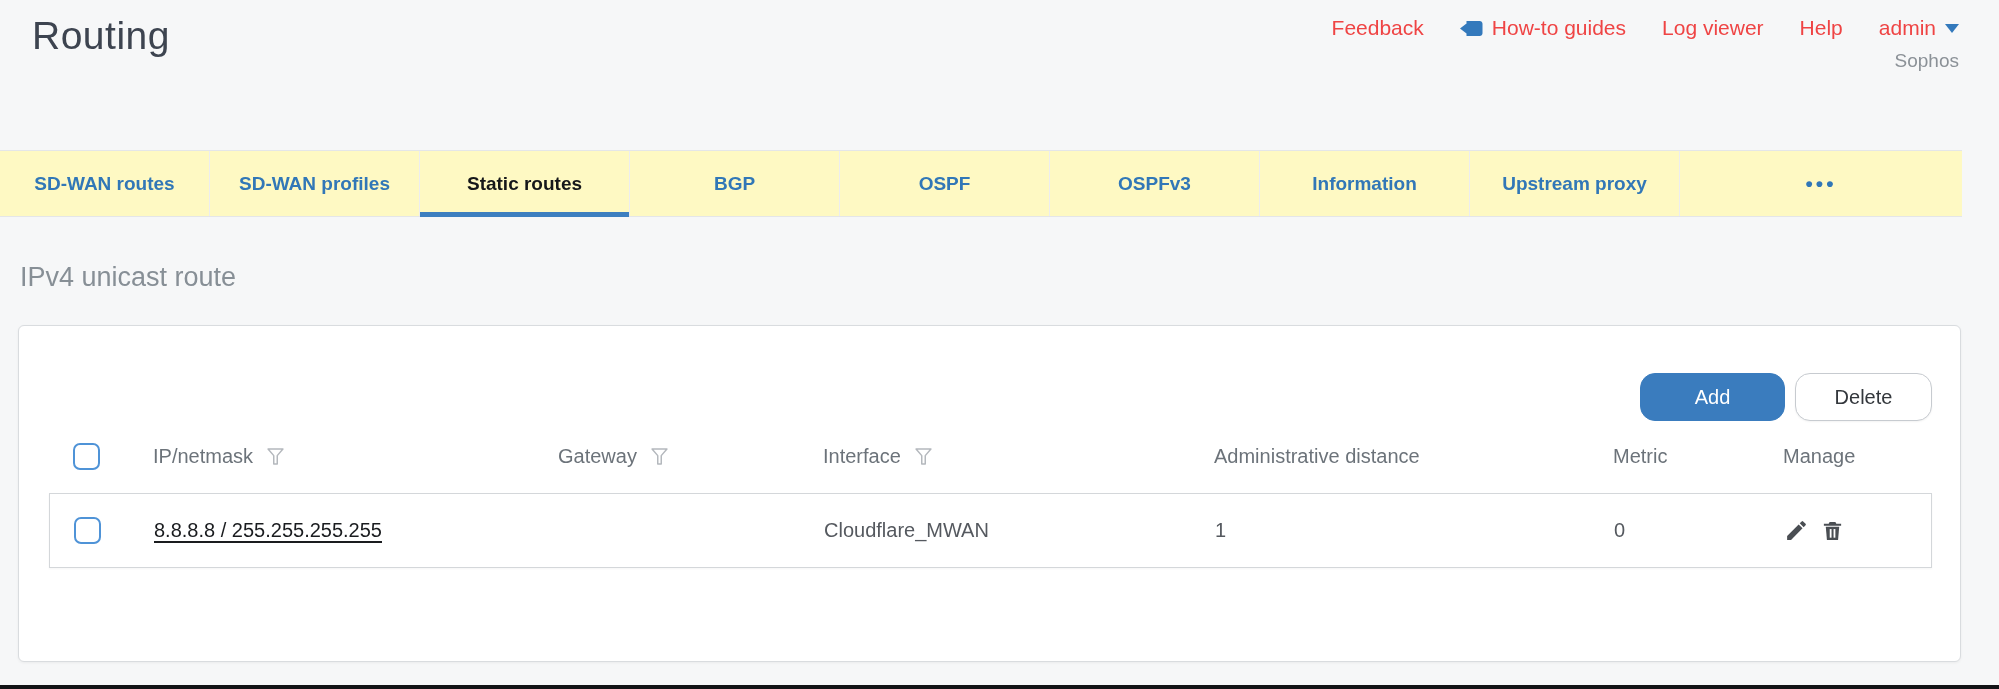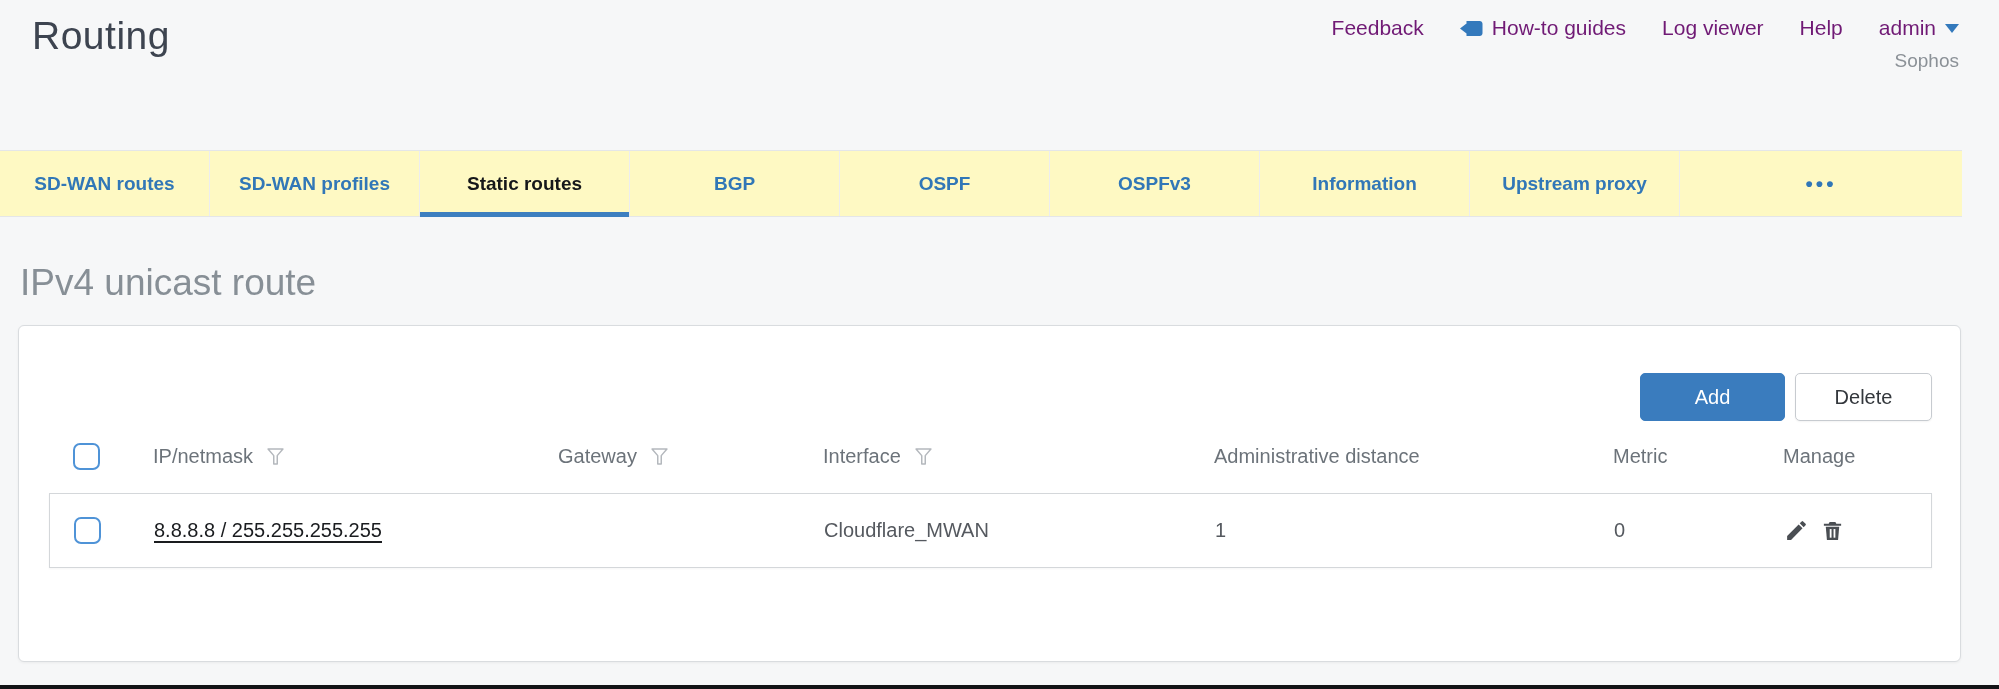--- a/index.html
+++ b/index.html
@@ -23,7 +23,7 @@
     font-size: 21px;
   }
   .topnav a {
-    color: #701a75; text-decoration: none; cursor: pointer;
+    color: #ef4444; text-decoration: none; cursor: pointer;
     display: flex; align-items: center; gap: 9px; white-space: nowrap;
   }
   .brand {

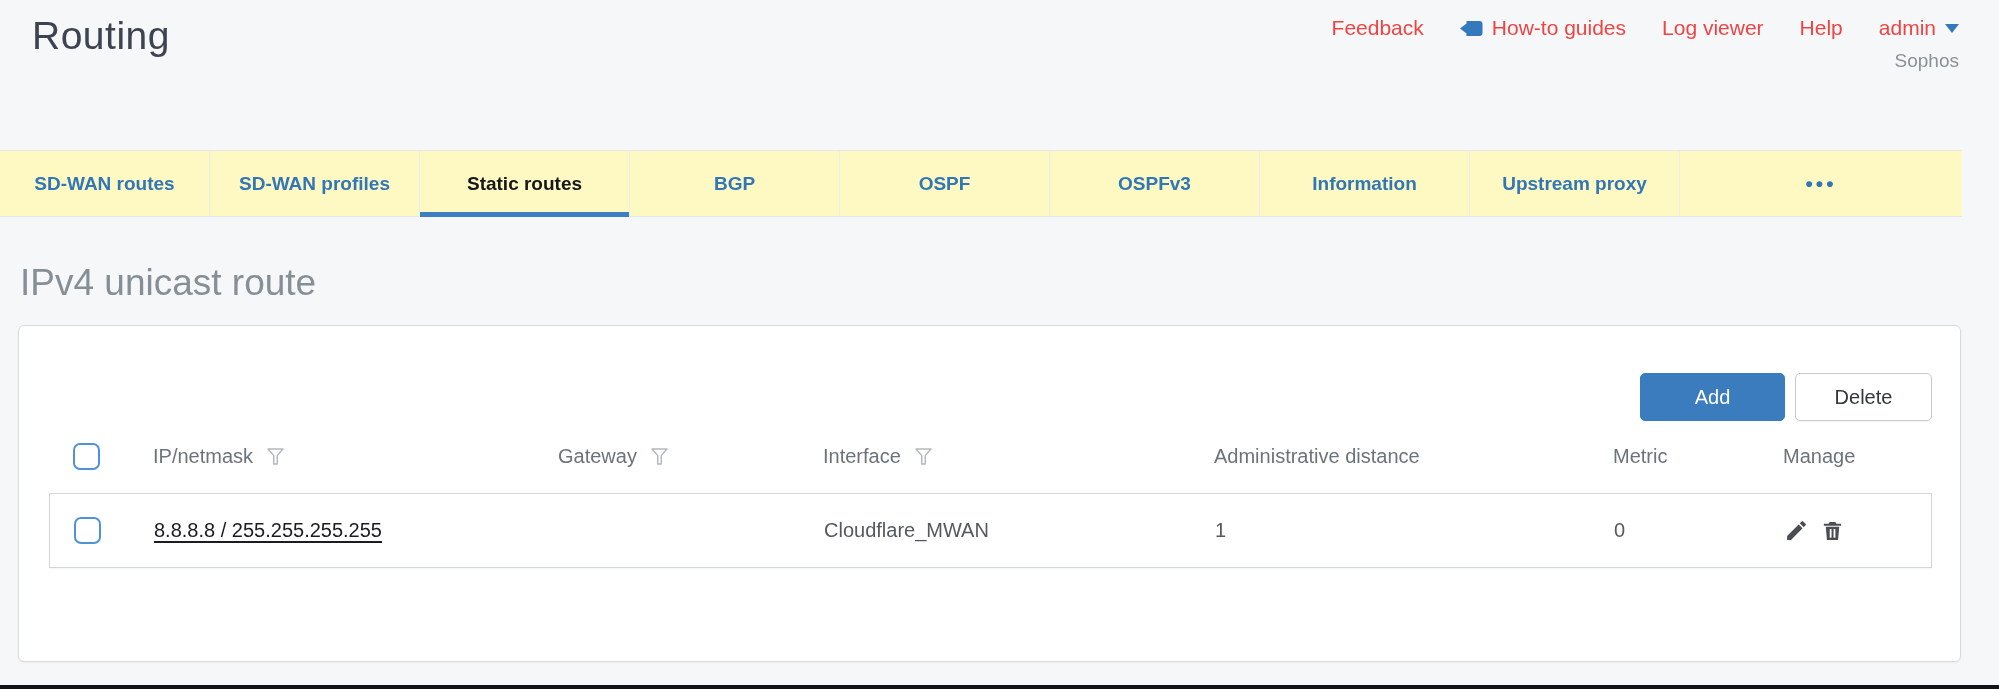--- a/index.html
+++ b/index.html
@@ -57,7 +57,7 @@
   
   .section-heading {
     position: absolute; left: 20px; top: 262px; margin: 0;
-    font-size: 37px; font-weight: 400; color: #878f96;
+    font-size: 27px; font-weight: 400; color: #878f96;
   }
   .card {
     position: absolute; left: 18px; top: 325px; width: 1943px; height: 337px;

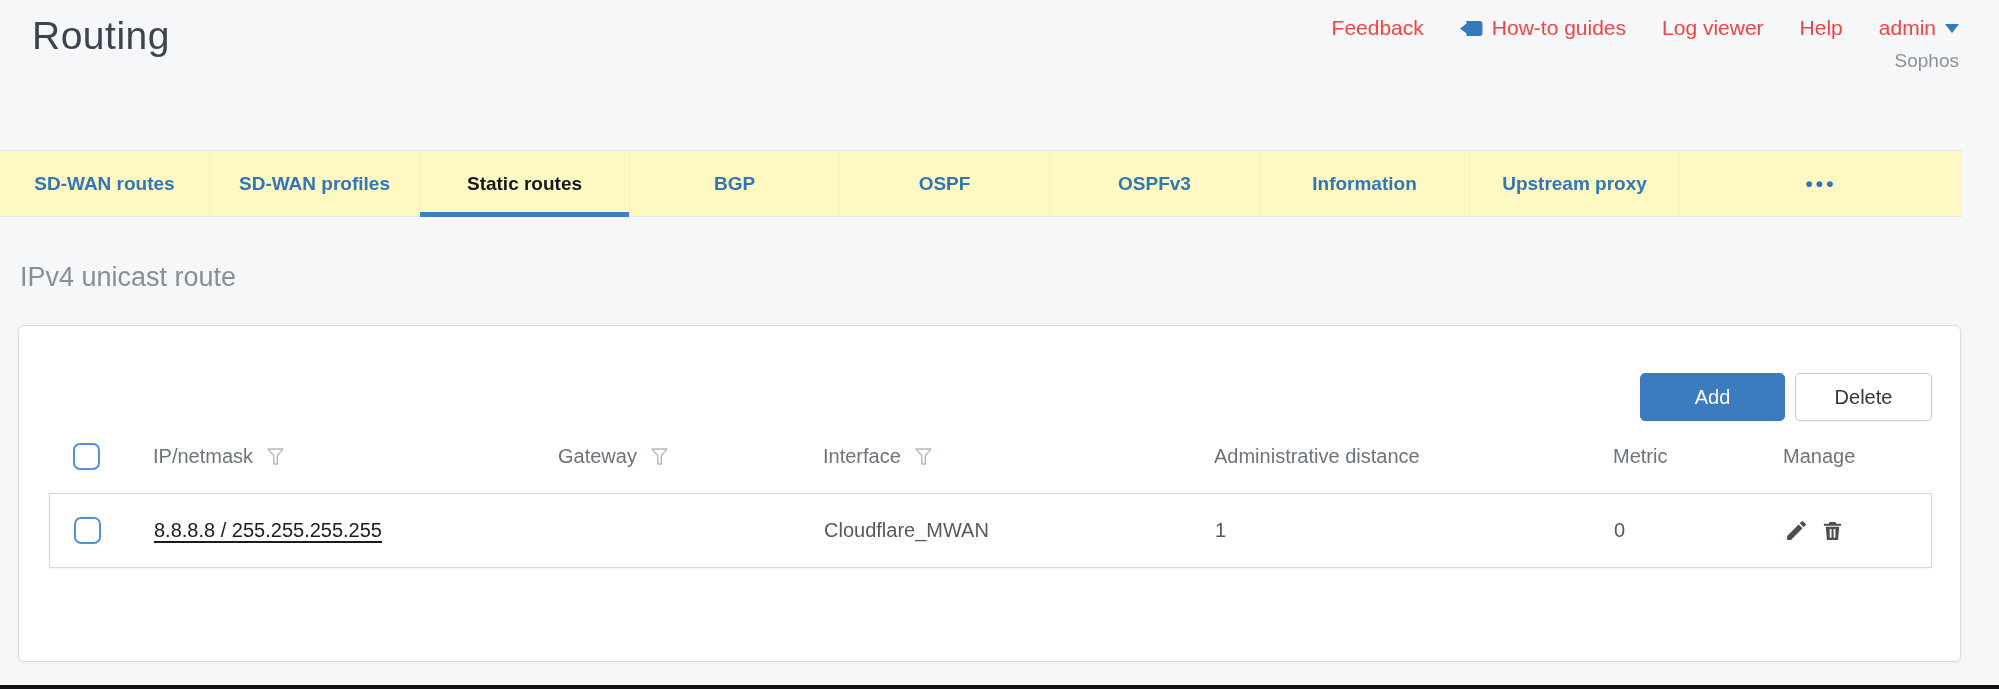--- a/index.html
+++ b/index.html
@@ -69,7 +69,7 @@
   .btns { position: absolute; top: 47px; right: 28px; display: flex; gap: 10px; }
   .btn {
     height: 48px; font-size: 20px; font-family: inherit;
-    border-radius: 5px; cursor: pointer;
+    border-radius: 15px; cursor: pointer;
   }
   .btn.primary { width: 145px; background: #3a7cbe; border: 1px solid #3a7cbe; color: #fff; }
   .btn.secondary {

